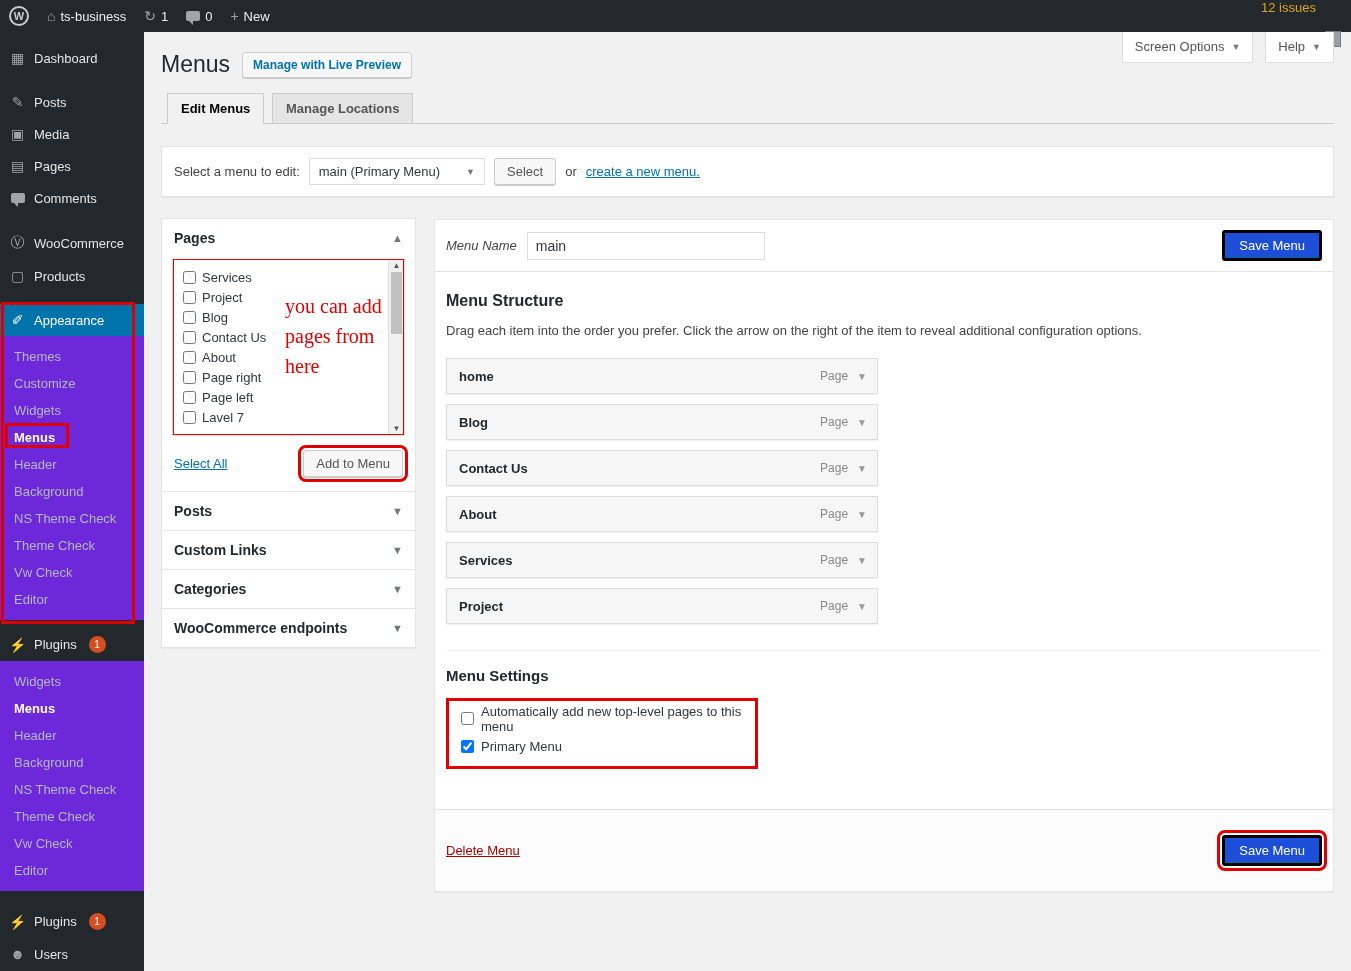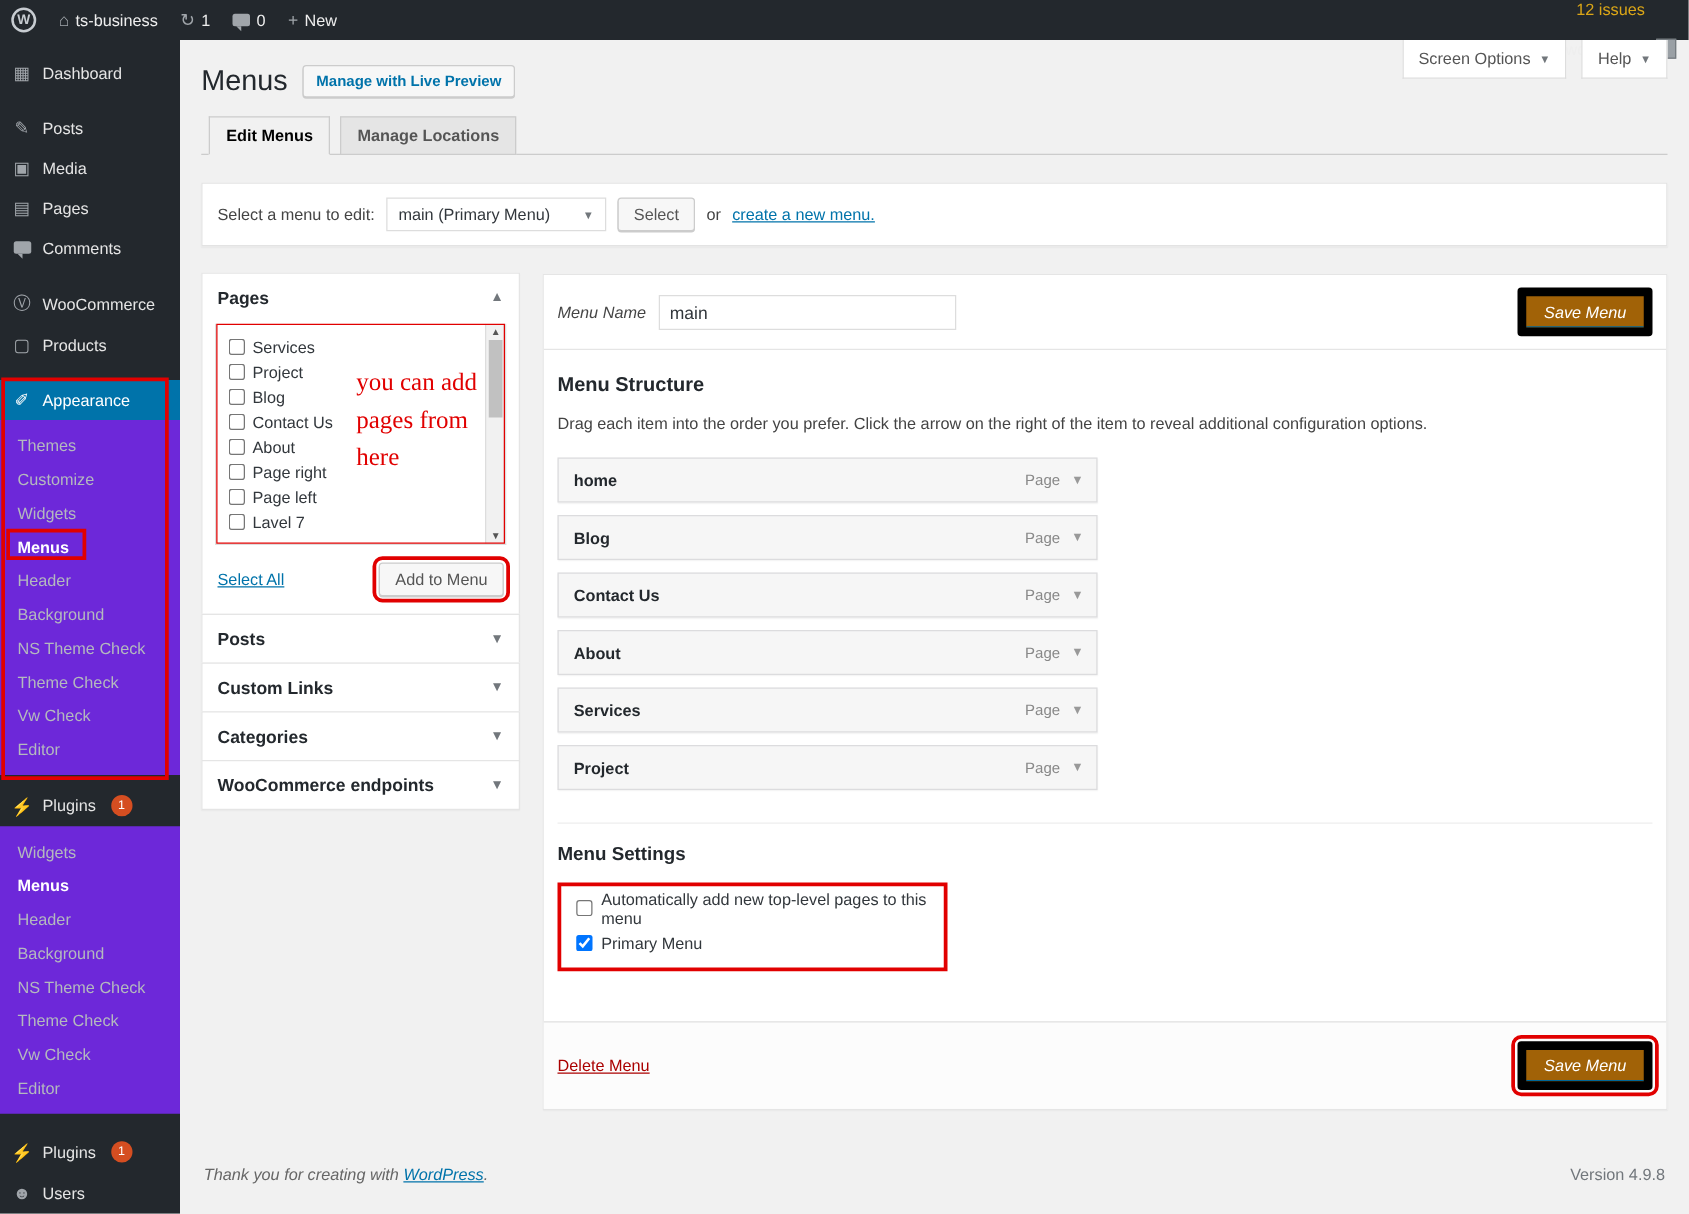--- a/index.html
+++ b/index.html
@@ -90,7 +90,7 @@
   .name-bar { display: flex; align-items: center; gap: 10px; padding: 10px 11px; border-bottom: 1px solid #e5e5e5; }
   .name-label { font-style: italic; color: #464646; }
   .name-input { width: 238px; padding: 5px 8px; border: 1px solid #ddd; font-size: 14px; color: #32373c; font-family: inherit; }
-  .button-primary { background: #a16207; border: 7px solid #000000; color: #fff; border-radius: 3px; padding: 5px 14px; font-size: 13px; cursor: pointer; box-shadow: inset 0 -1px 0 #006799; font-family: inherit; font-style: italic; }
+  .button-primary { background: #1d4ed8; border: 3px solid #000000; color: #fff; border-radius: 3px; padding: 5px 14px; font-size: 13px; cursor: pointer; box-shadow: inset 0 -1px 0 #006799; font-family: inherit; }
   .editor-body { padding: 14px 11px 0; }
   .structure-title { font-size: 16px; font-weight: 600; color: #23282d; margin-top: 6px; }
   .structure-help { margin-top: 13px; color: #444; }

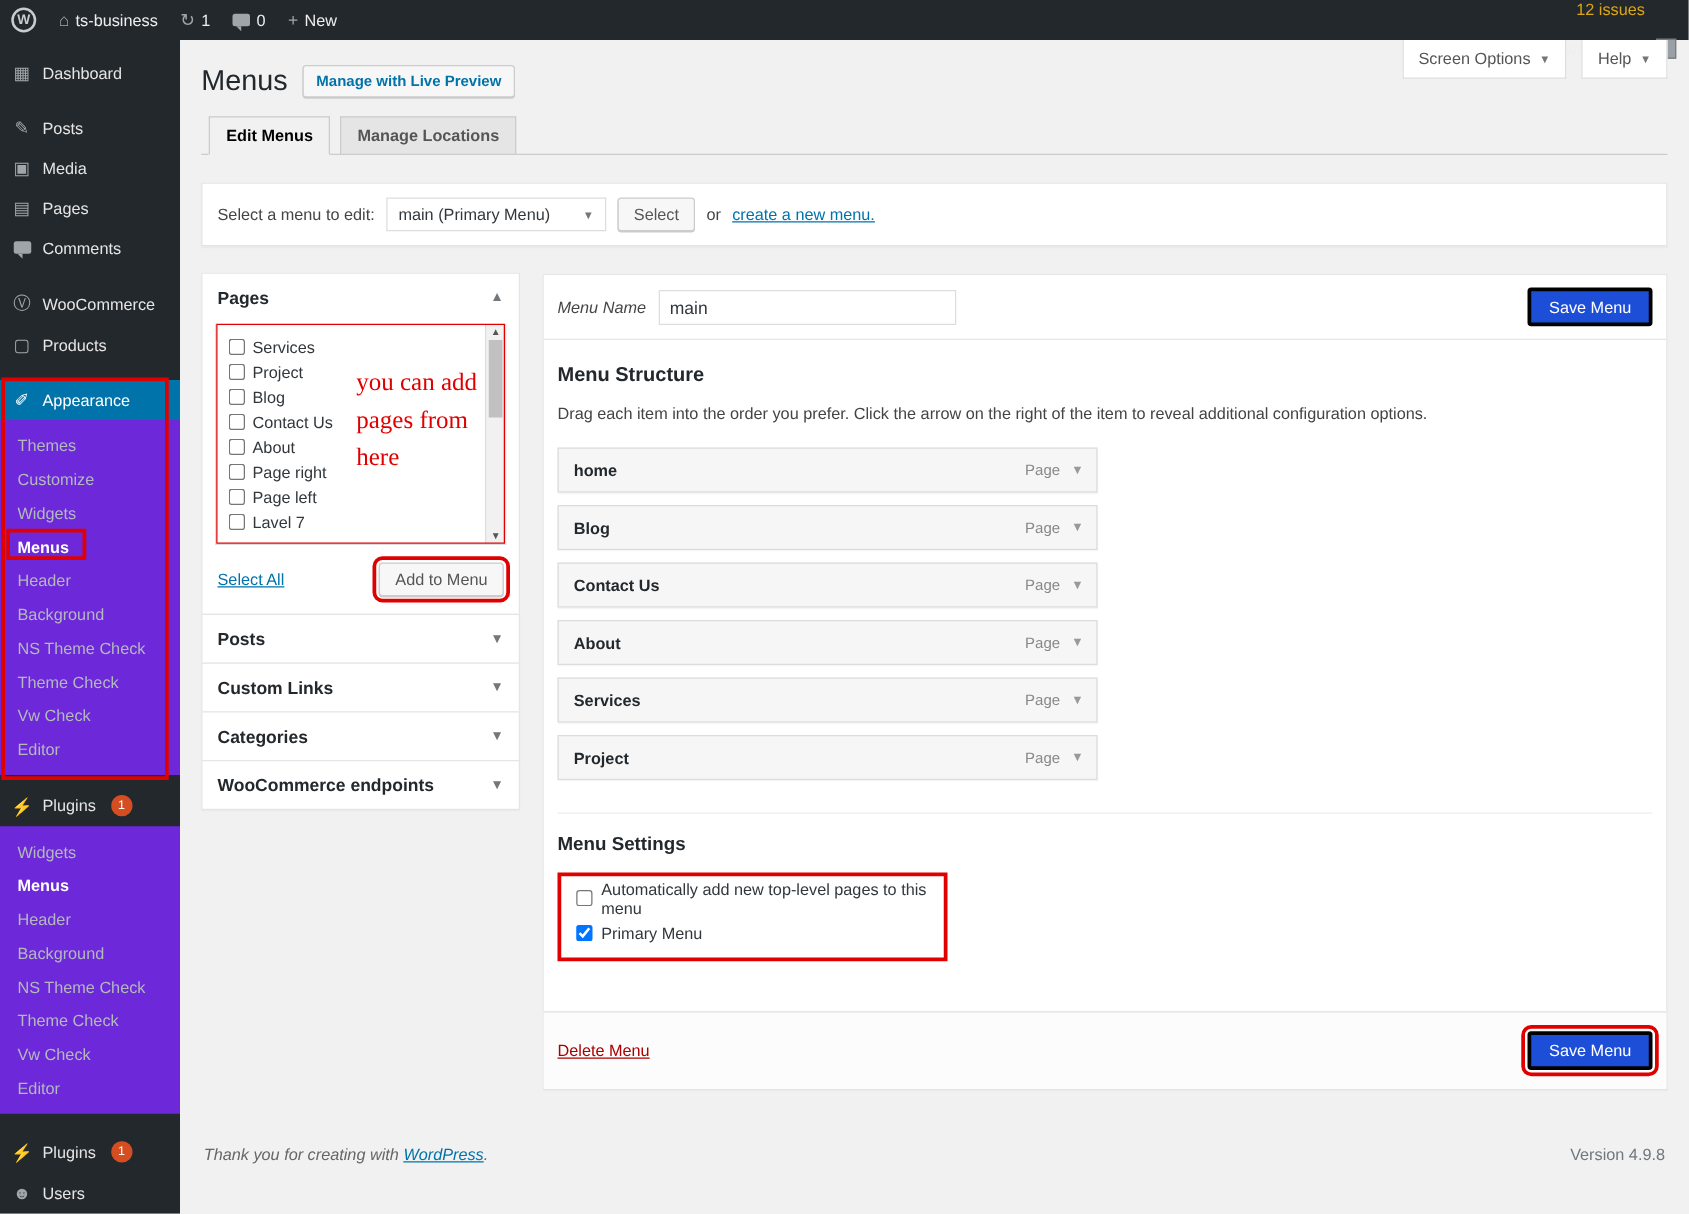--- a/index.html
+++ b/index.html
@@ -108,7 +108,7 @@
   .sg-fields { border: 3px solid #e10000; padding: 9px 12px 11px; display: flex; flex-direction: column; gap: 11px; width: 312px; }
   .sg-field { display: flex; align-items: center; gap: 7px; color: #32373c; height: 17px; }
   .sg-field input { cursor: pointer; }
-  .publishing { display: flex; justify-content: space-between; align-items: center; background: #fcfcfc; border-top: 1px solid #dfdfdf; padding: 15px 11px; margin-top: 22px; }
+  .publishing { display: flex; justify-content: space-between; align-items: center; background: #fcfcfc; border-top: 1px solid #dfdfdf; padding: 25px 11px; margin-top: 22px; }
   .delete-link { color: #a00; text-decoration: underline; }
 
   .page-footer { display: flex; justify-content: space-between; margin-top: 44px; padding: 0 2px; color: #72777c; }

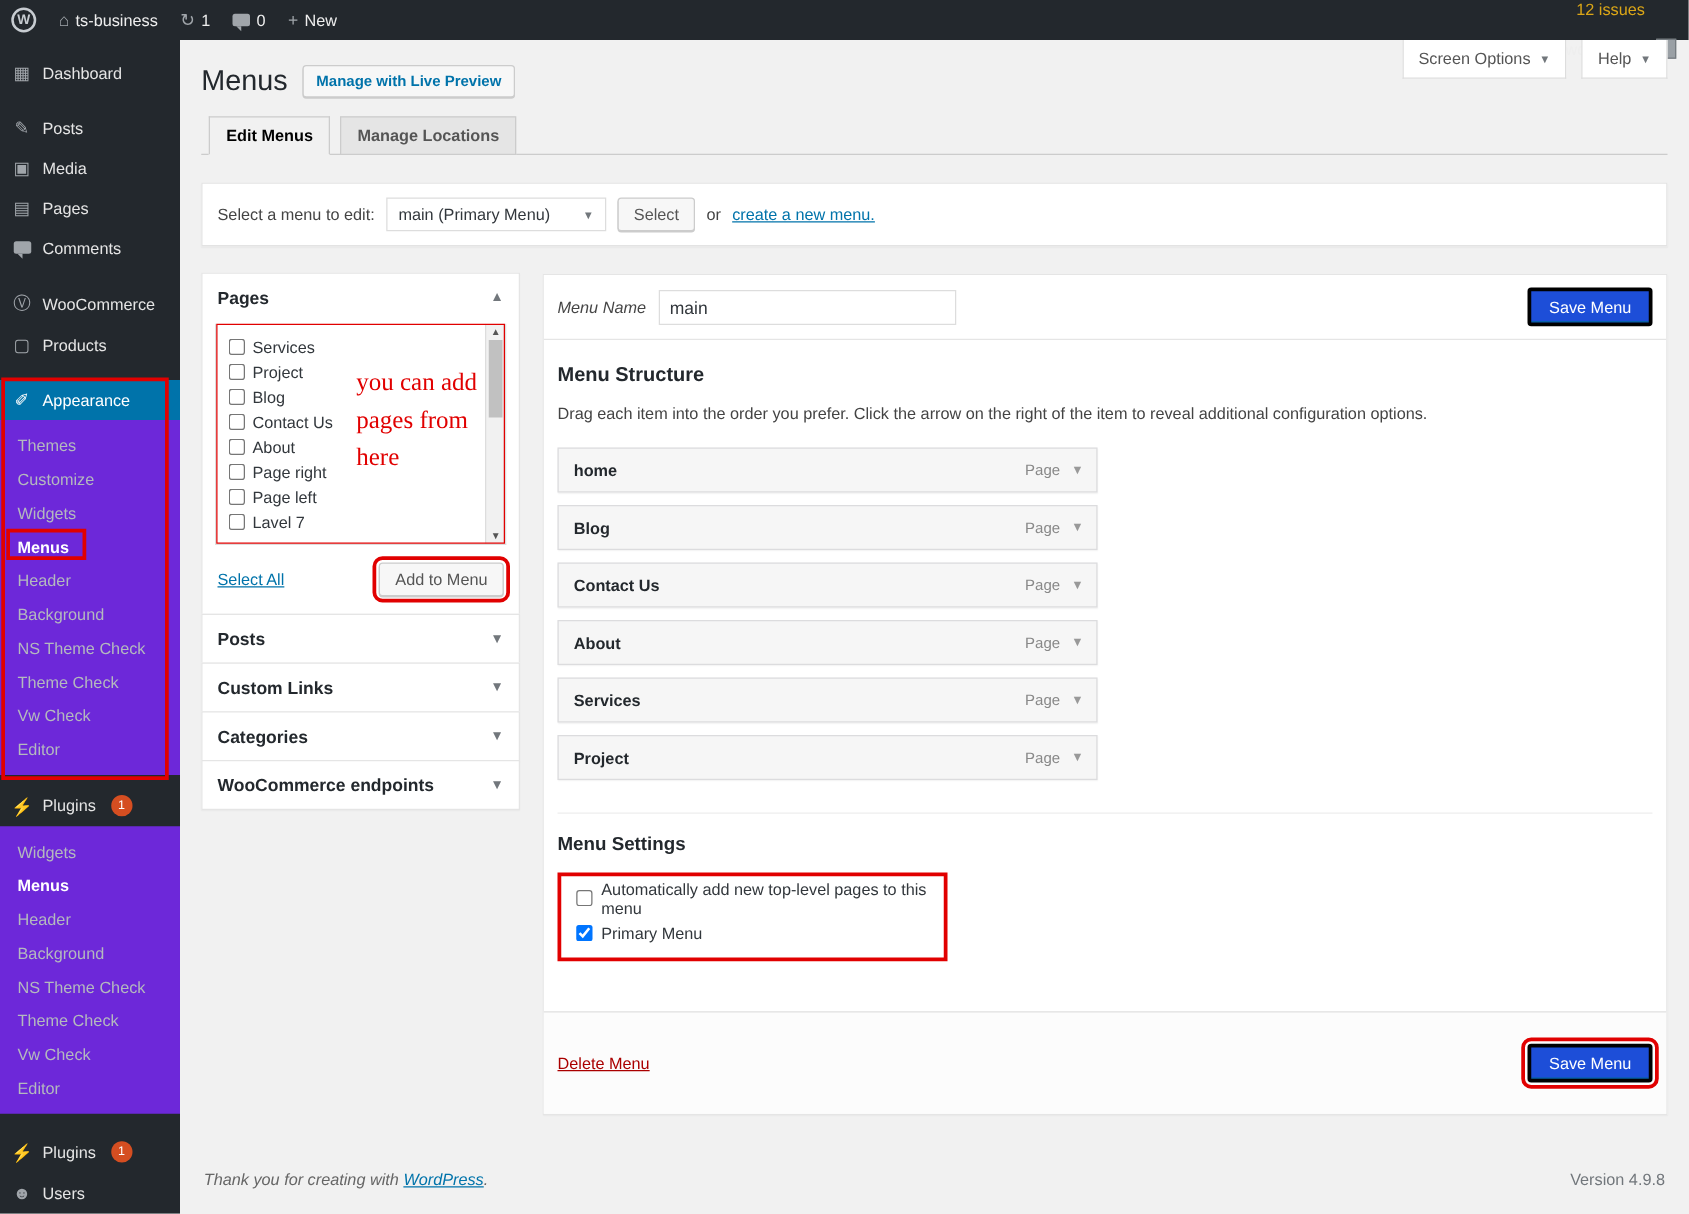--- a/index.html
+++ b/index.html
@@ -441,13 +441,6 @@
       </div>
     </div>
 
-    <div class="page-footer">
-      <span class="thanks">
-        <span>Thank you for creating with</span>
-        <a>WordPress</a><span>.</span>
-      </span>
-      <span class="version">Version 4.9.8</span>
-    </div>
 
   </main>
 </div>

